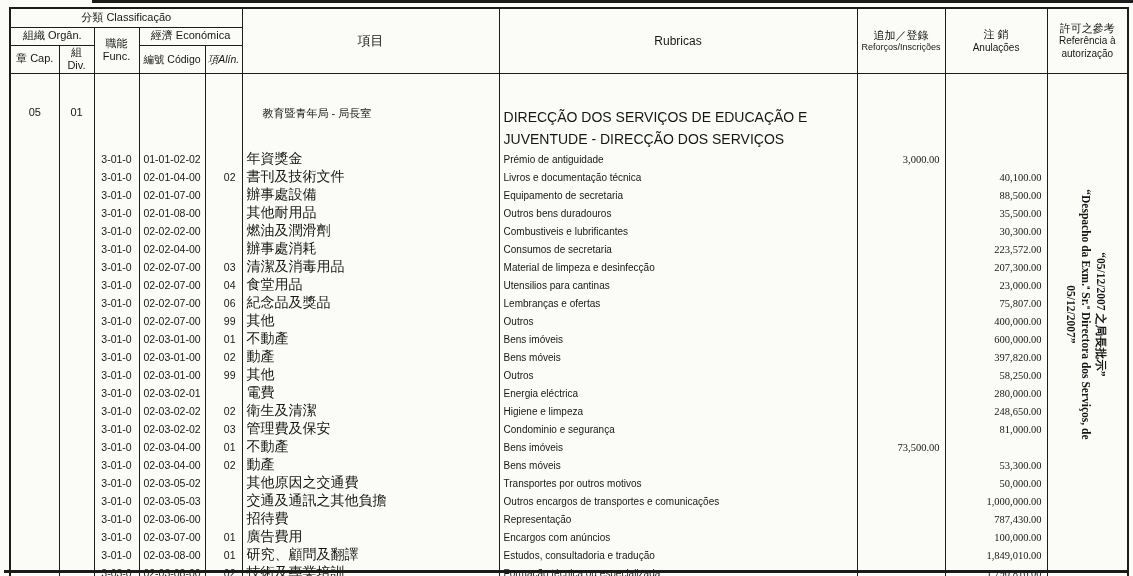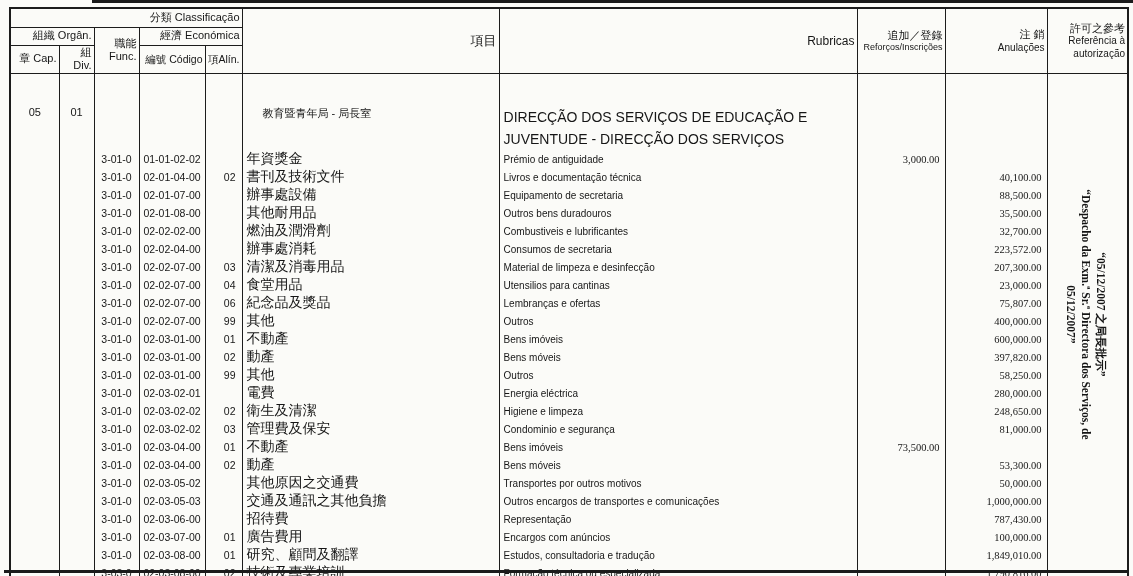--- a/index.html
+++ b/index.html
@@ -26,7 +26,7 @@
     font-weight:normal;
     font-size:11px;
     padding:0 2px;
-    text-align:right;
+    text-align:center;
     vertical-align:middle;
     line-height:1.25;
   }

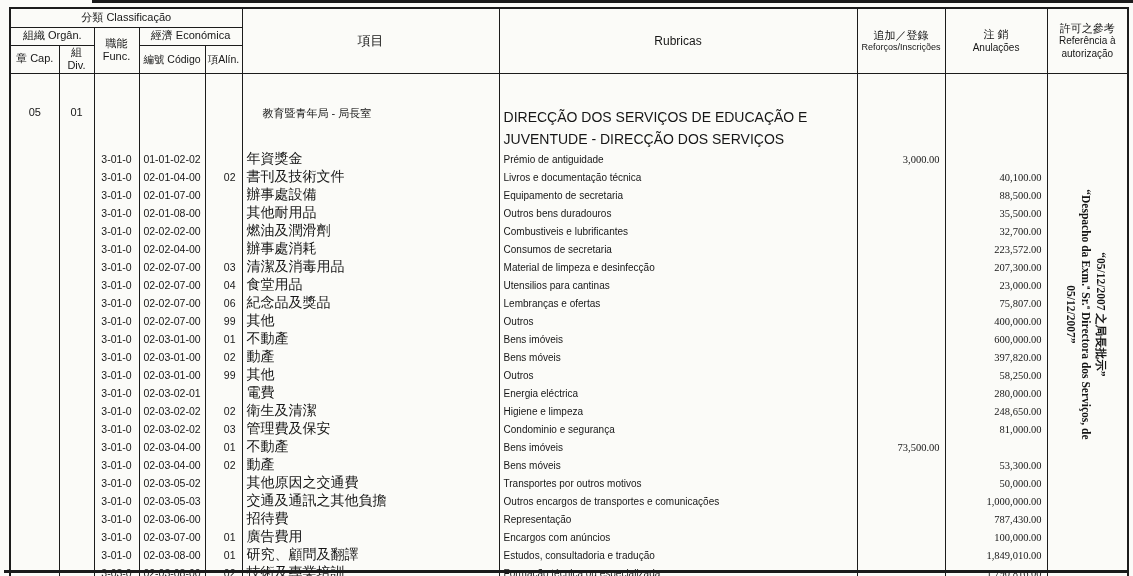--- a/index.html
+++ b/index.html
@@ -146,7 +146,7 @@
       <th>章 Cap.</th>
       <th>組 Div.</th>
       <th style="font-size:10.5px;">編號 Código</th>
-      <th style="font-size:10.5px;">項Alín.</th>
+      <th style="font-size:10.5px;font-style:italic;">項Alín.</th>
     </tr>
   </thead>
 

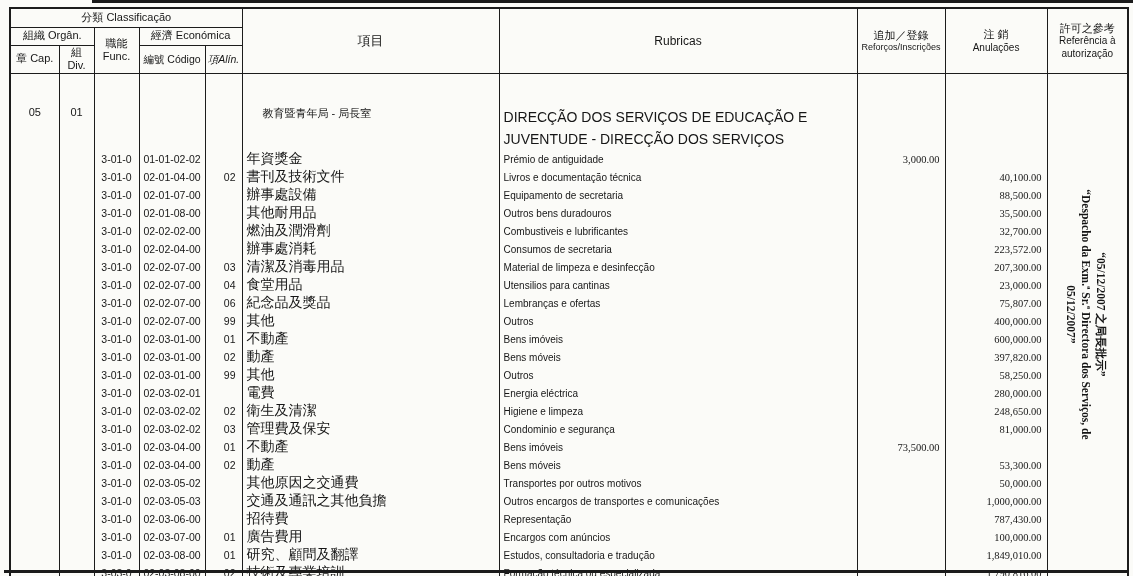--- a/index.html
+++ b/index.html
@@ -233,7 +233,7 @@
         <td class="c-item">燃油及潤滑劑</td>
         <td class="c-rubrica">Combustiveis e lubrificantes</td>
         <td class="c-reforcos"></td>
-        <td class="c-anulacoes">32,700.00</td>
+        <td class="c-anulacoes">30,300.00</td>
         <td class="c-ref"></td>
       </tr>
       <tr class="data-row">

